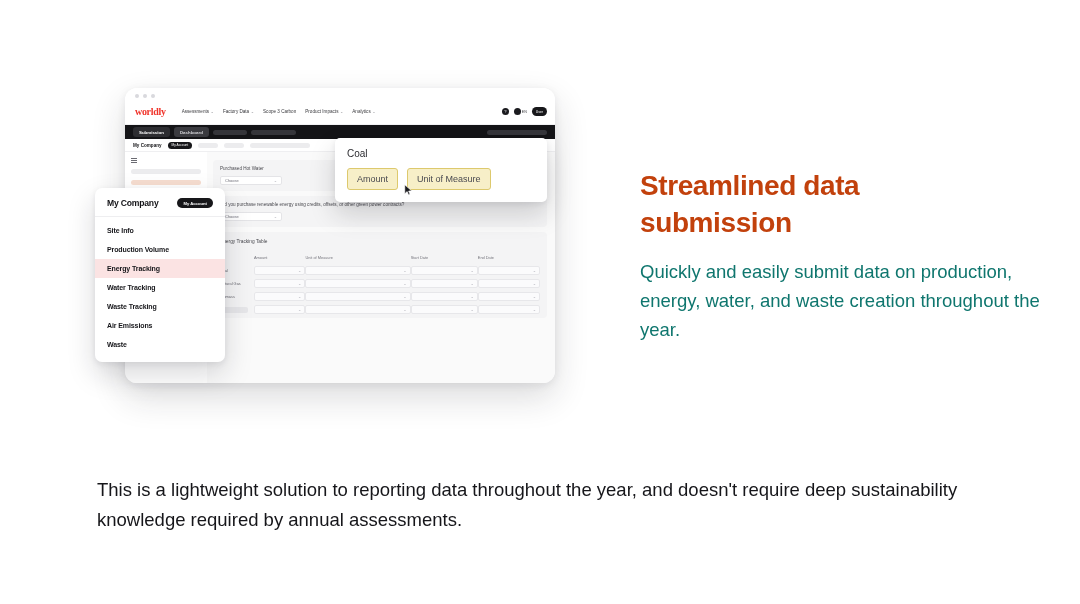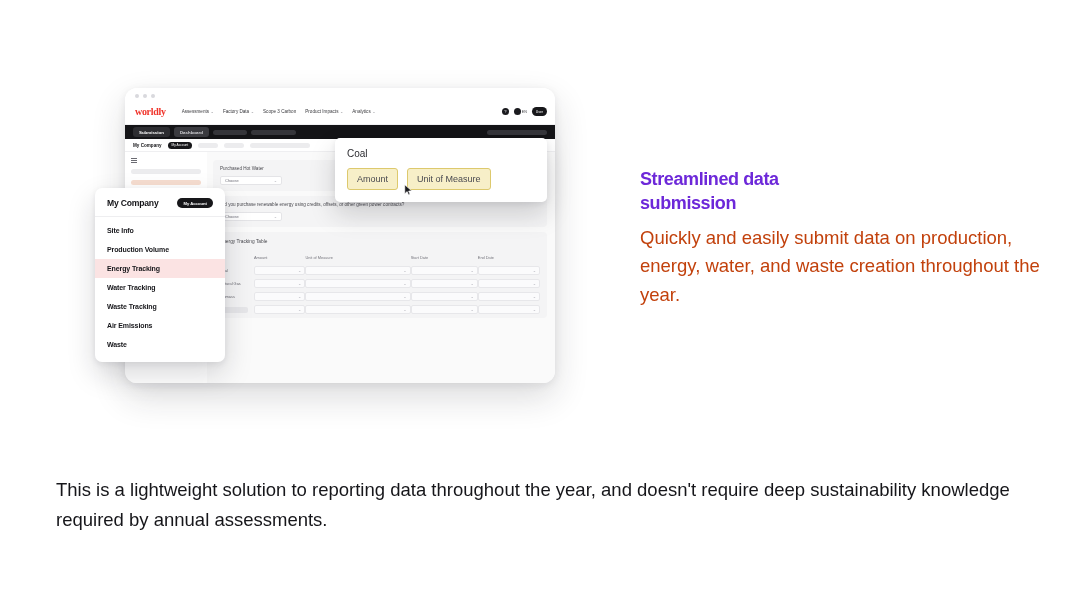--- a/index.html
+++ b/index.html
@@ -130,7 +130,7 @@
 
   
   .right-col { position:absolute; left:640px; top:168px; width:400px; }
-  .rc-title { font-size:18px; font-weight:700; color:#6d28d9; line-height:1.32; letter-spacing:-0.4px; }
+  .rc-title { font-size:28px; font-weight:700; color:#c2410c; line-height:1.32; letter-spacing:-0.4px; }
   .rc-body { margin-top:8px; font-size:18.5px; color:#c2410c; line-height:1.56; }
 
   

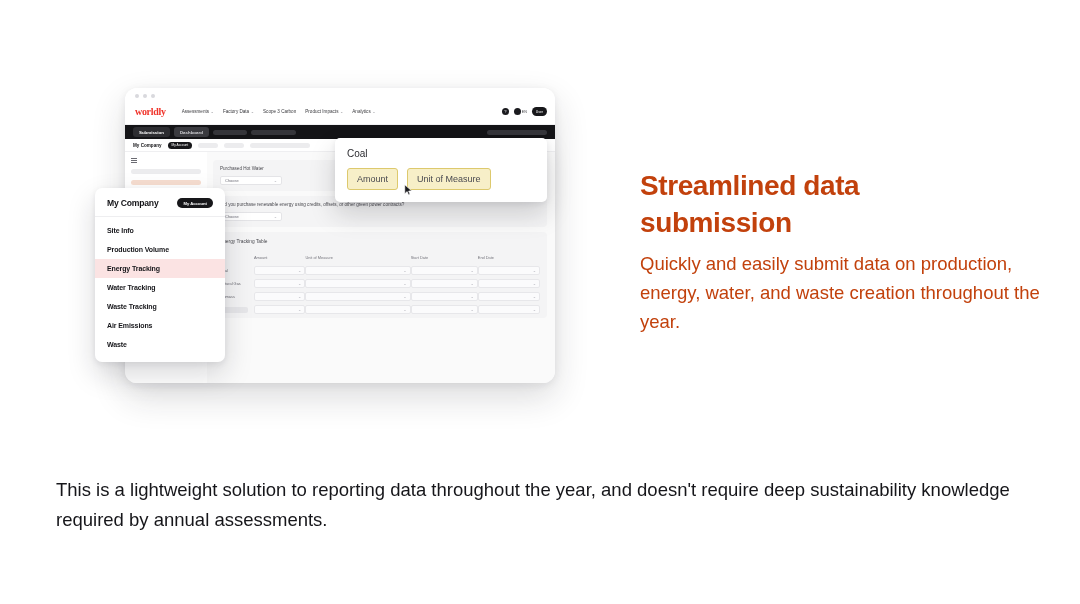--- a/index.html
+++ b/index.html
@@ -131,7 +131,7 @@
   
   .right-col { position:absolute; left:640px; top:168px; width:400px; }
   .rc-title { font-size:28px; font-weight:700; color:#c2410c; line-height:1.32; letter-spacing:-0.4px; }
-  .rc-body { margin-top:8px; font-size:18.5px; color:#c2410c; line-height:1.56; }
+  .rc-body { margin-top:16px; font-size:18.5px; color:#0f766e; line-height:1.56; }
 
   
   .bottom { position:absolute; left:56px; top:455px; width:980px; }

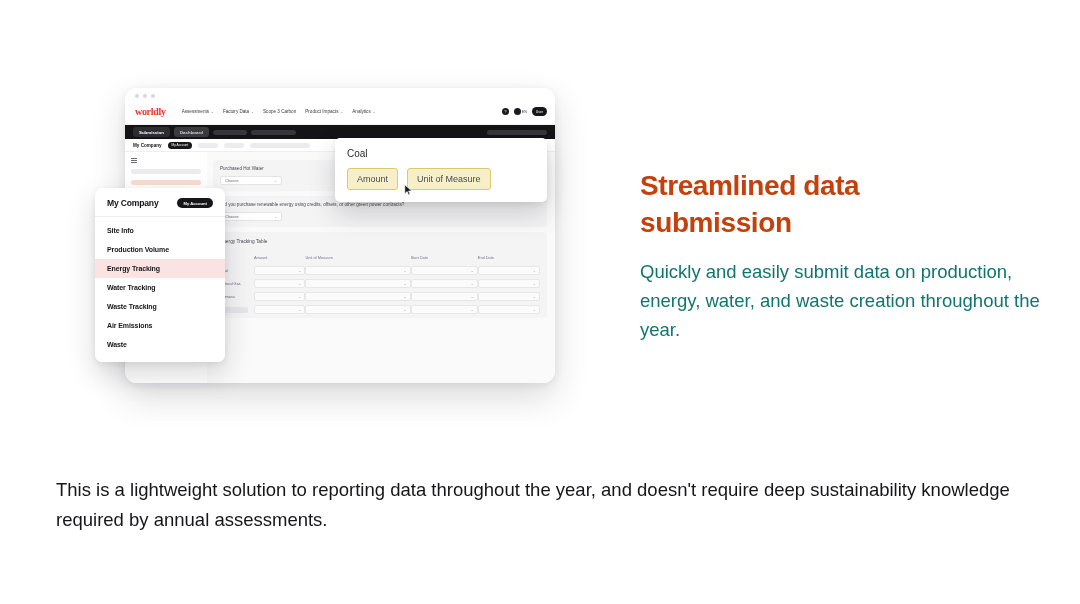--- a/index.html
+++ b/index.html
@@ -136,7 +136,7 @@
   
   .bottom { position:absolute; left:56px; top:455px; width:980px; }
   .b-title { font-size:22px; font-weight:700; color:#0f0f13; letter-spacing:-0.3px; }
-  .b-body { margin-top:20px; font-size:18.5px; color:#16161a; line-height:1.62; }
+  .b-body { margin-top:20px; font-size:18.5px; color:#16161a; line-height:1.62;margin-left:41px; }
 </style>
 </head>
 <body>

